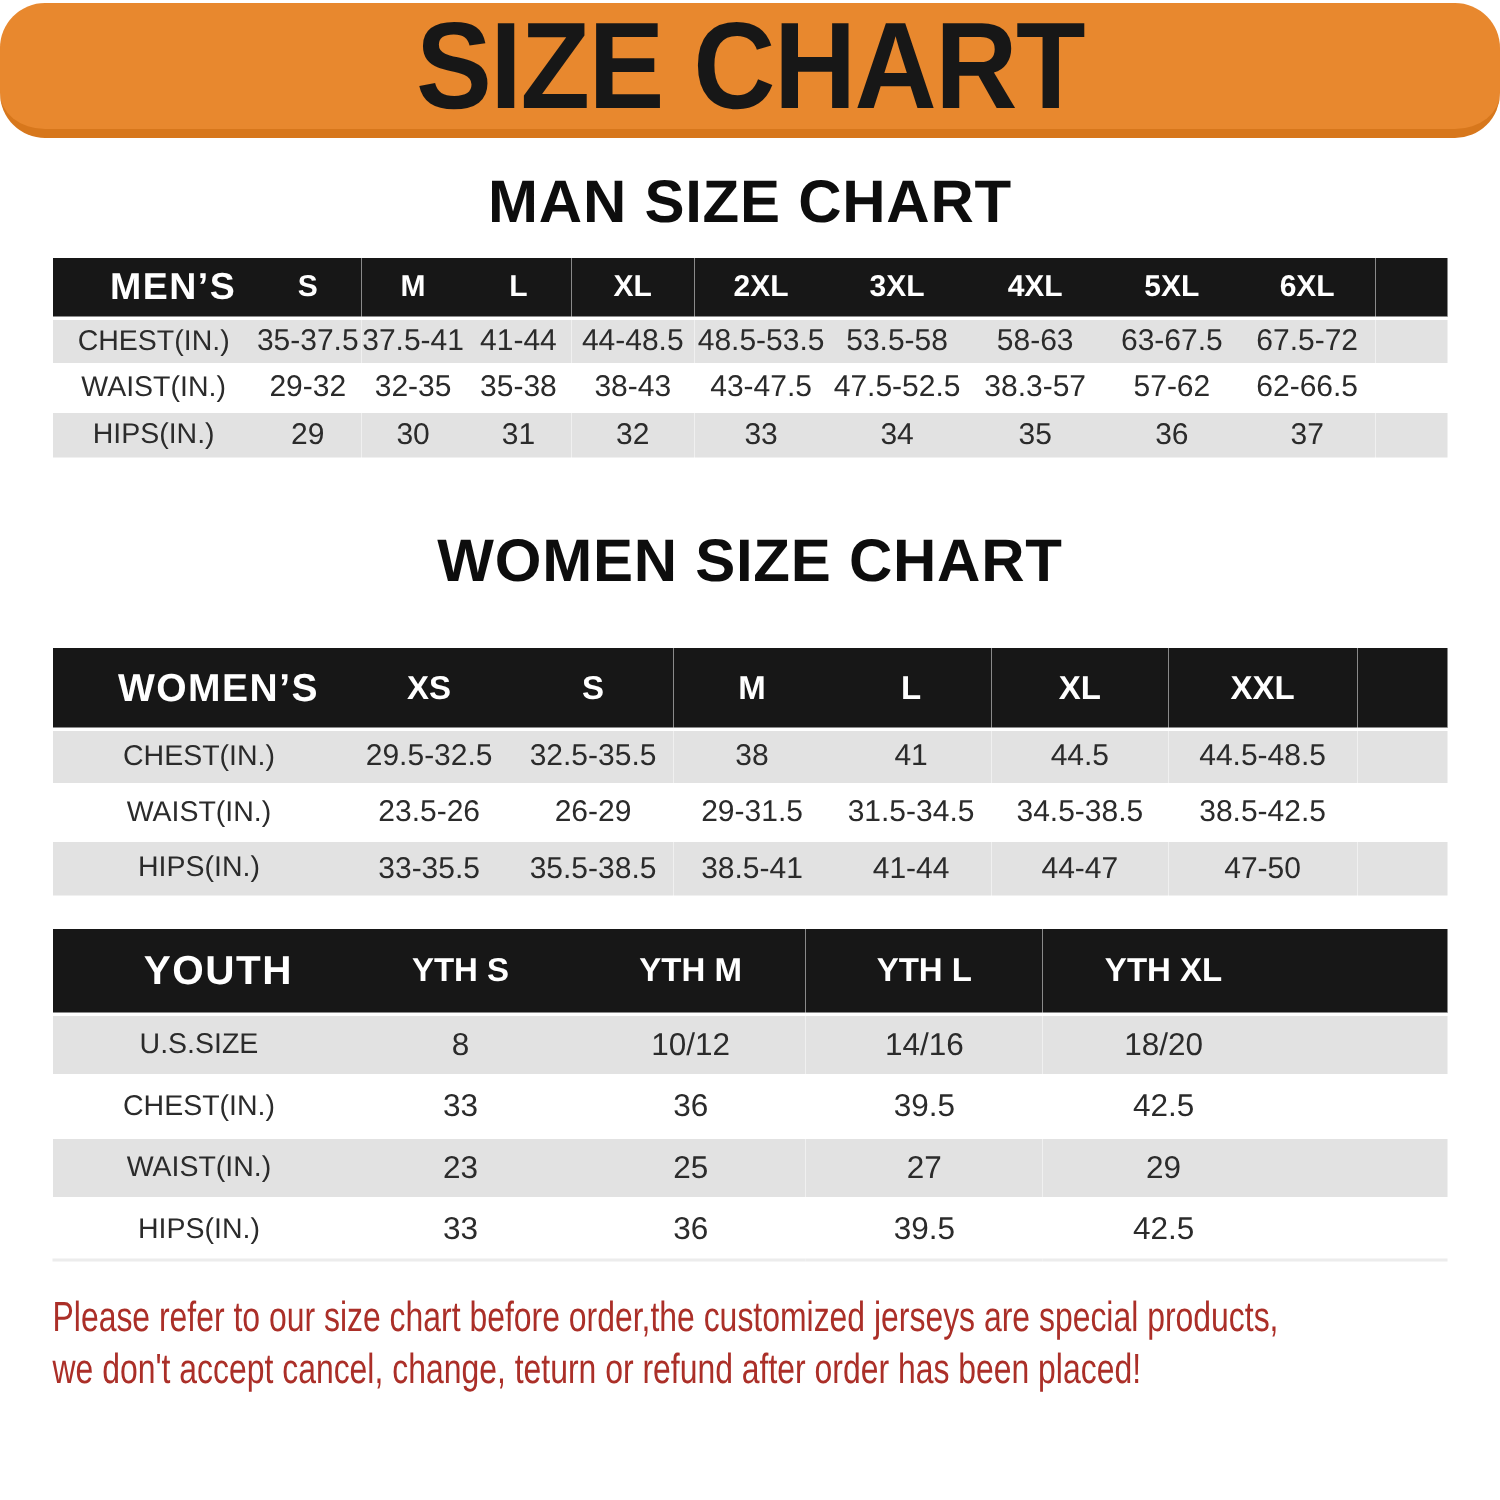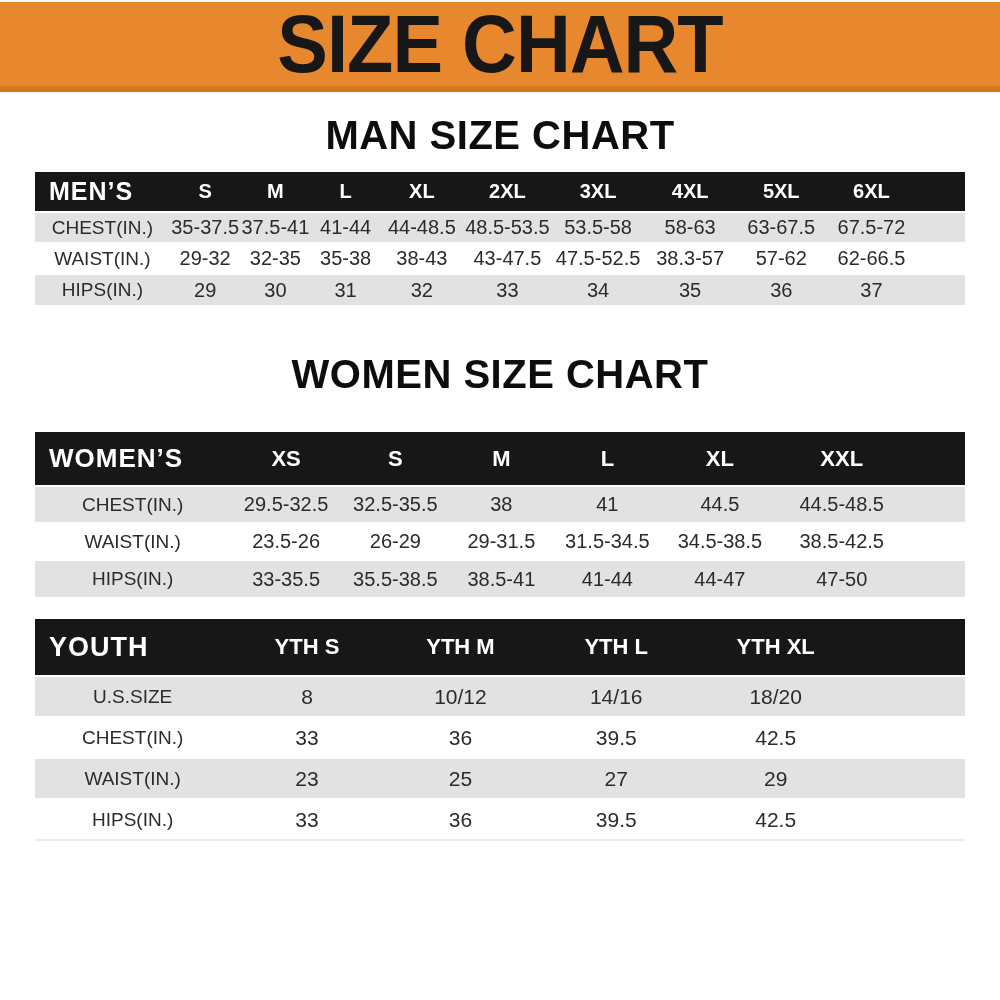--- a/index.html
+++ b/index.html
@@ -12,7 +12,7 @@
   
   .banner{
     margin-top:2px;height:84px;background:#e8882e;
-    border-bottom:6px solid #d7771c;text-align:center;
+    border-bottom:6px solid #d7771c;text-align:center;border-radius:30px;
   }
   .banner-title{
     display:inline-block;font-size:79px;font-weight:bold;line-height:84px;

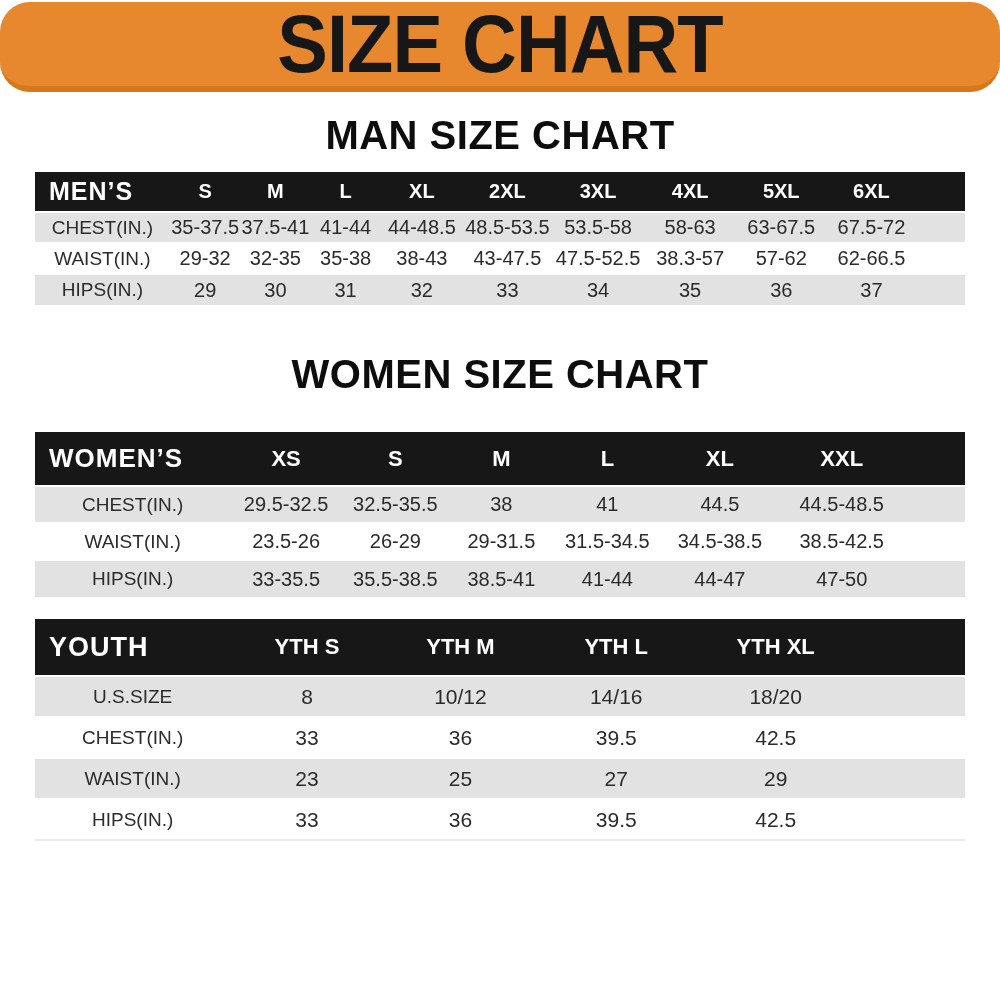--- a/index.html
+++ b/index.html
@@ -41,7 +41,7 @@
   }
   .size-table thead tr{background:#171717}
   .size-table thead th{color:#ffffff;font-weight:bold}
-  .size-table th.corner{text-align:left;padding-left:14px;letter-spacing:1px}
+  .size-table th.corner{text-align:center;padding-left:26px;letter-spacing:1px}
   .size-table tbody tr:nth-child(odd){background:#e2e2e2}
   .size-table tbody td{color:#2b2b2b;font-size:20px;border-top:2px solid #ffffff}
   .size-table td.row-label{font-size:19px}

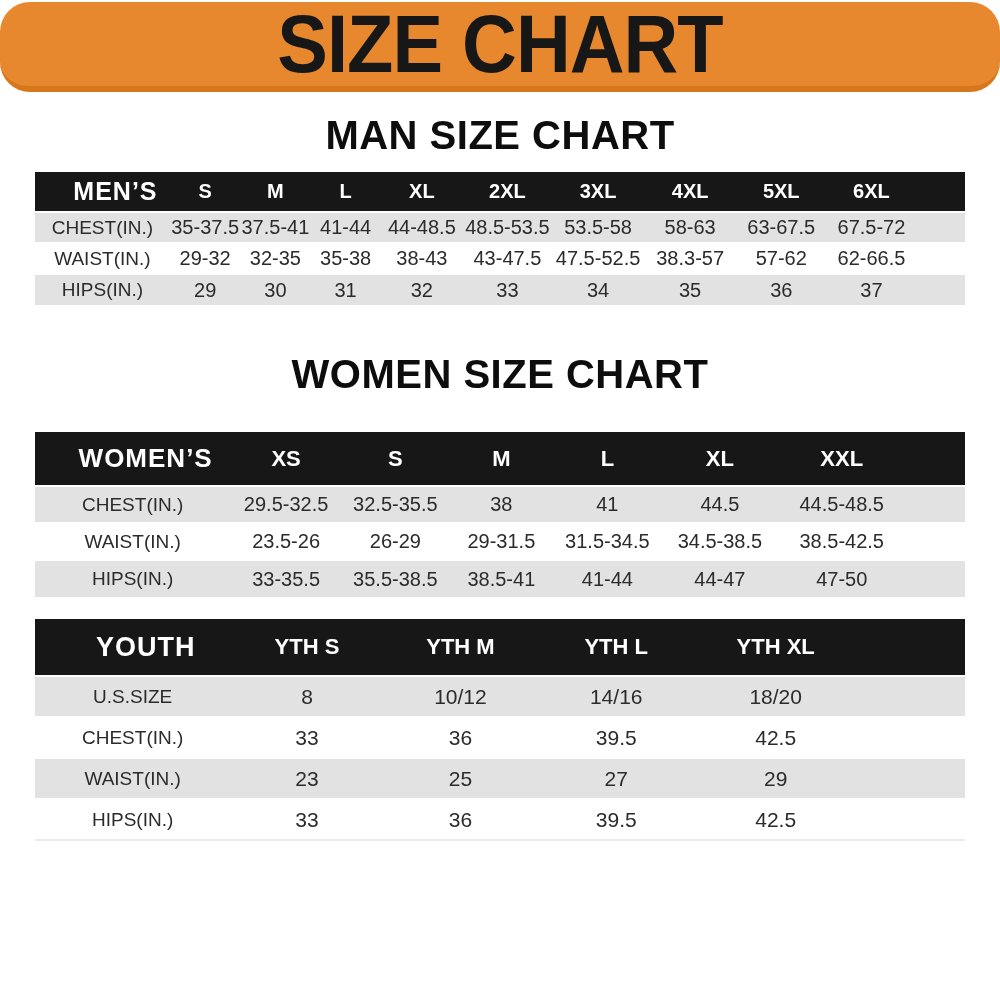--- a/index.html
+++ b/index.html
@@ -271,6 +271,10 @@
       </table>
   </section>
 
+  <footer class="note">
+    <div class="note-line">Please refer to our size chart before order,the customized jerseys are special products,</div>
+    <div class="note-line">we don't accept cancel, change, teturn or refund after order has been placed!</div>
+  </footer>
 
 </div>
 

